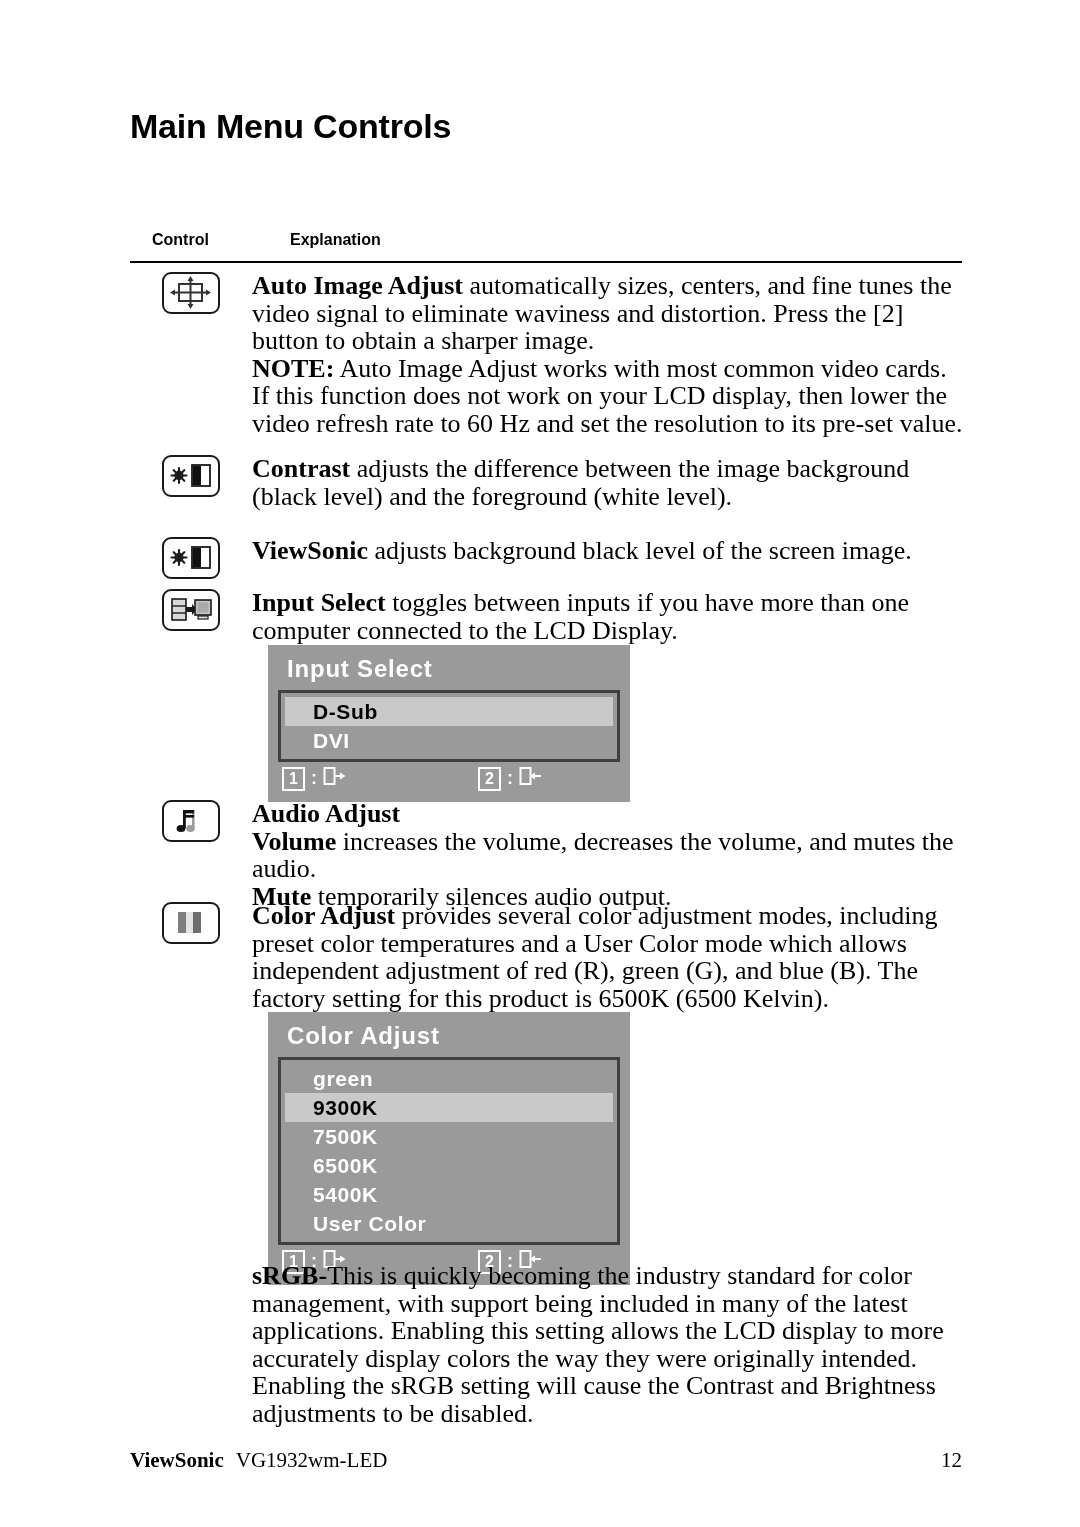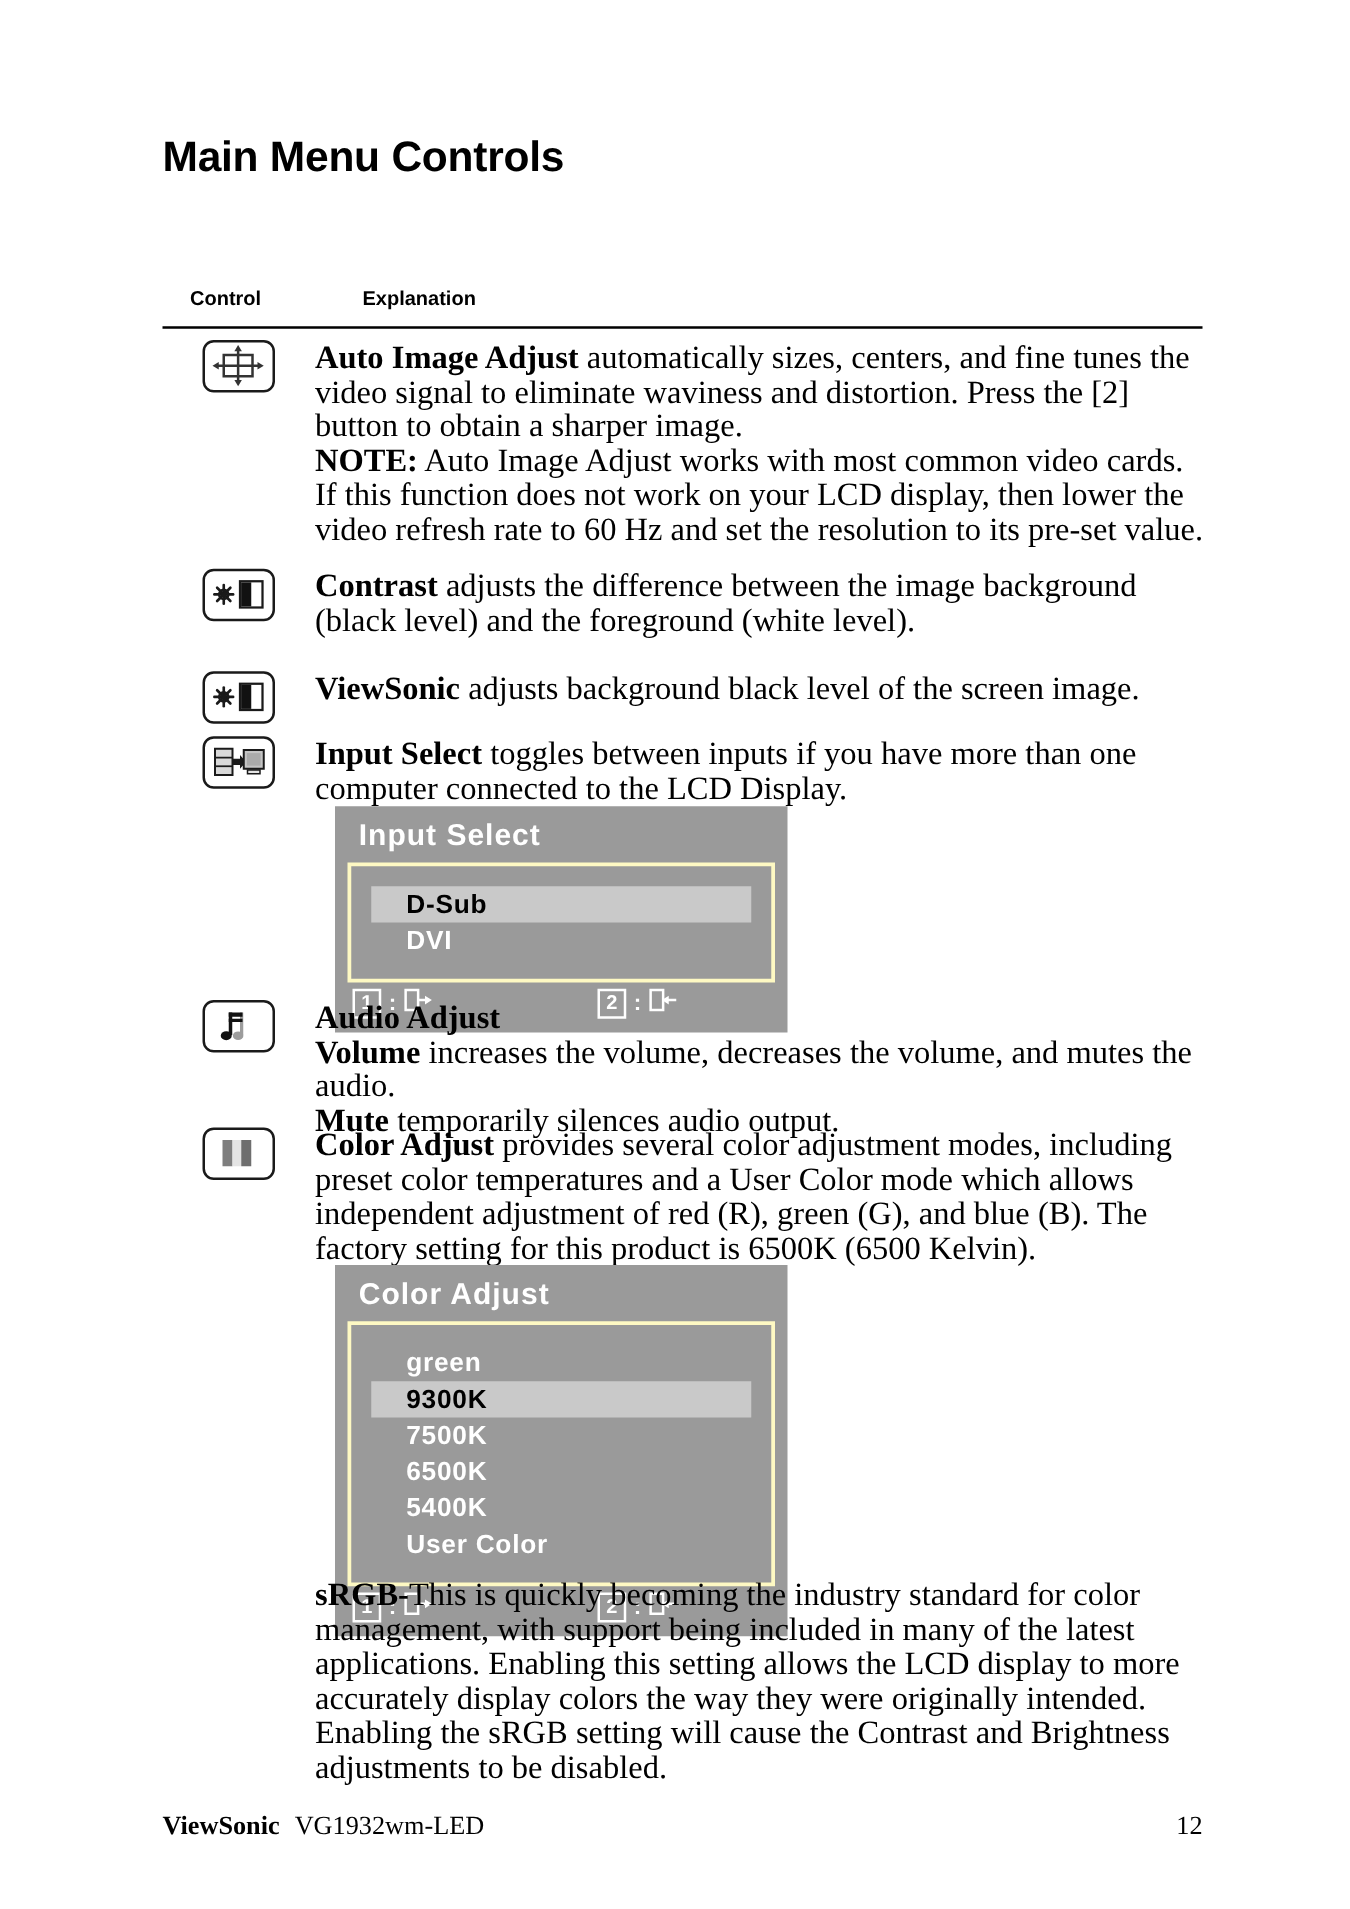--- a/index.html
+++ b/index.html
@@ -118,10 +118,10 @@
     margin: 2px 0 7px 9px;
   }
   .osd-list {
-    border: 3px solid #fef9c3;
+    border: 3px solid #404040;
     background: #9a9a9a;
     box-sizing: border-box;
-    padding: 16px;
+    padding: 4px;
   }
   .osd-item {
     font-family: "Liberation Sans", sans-serif;

